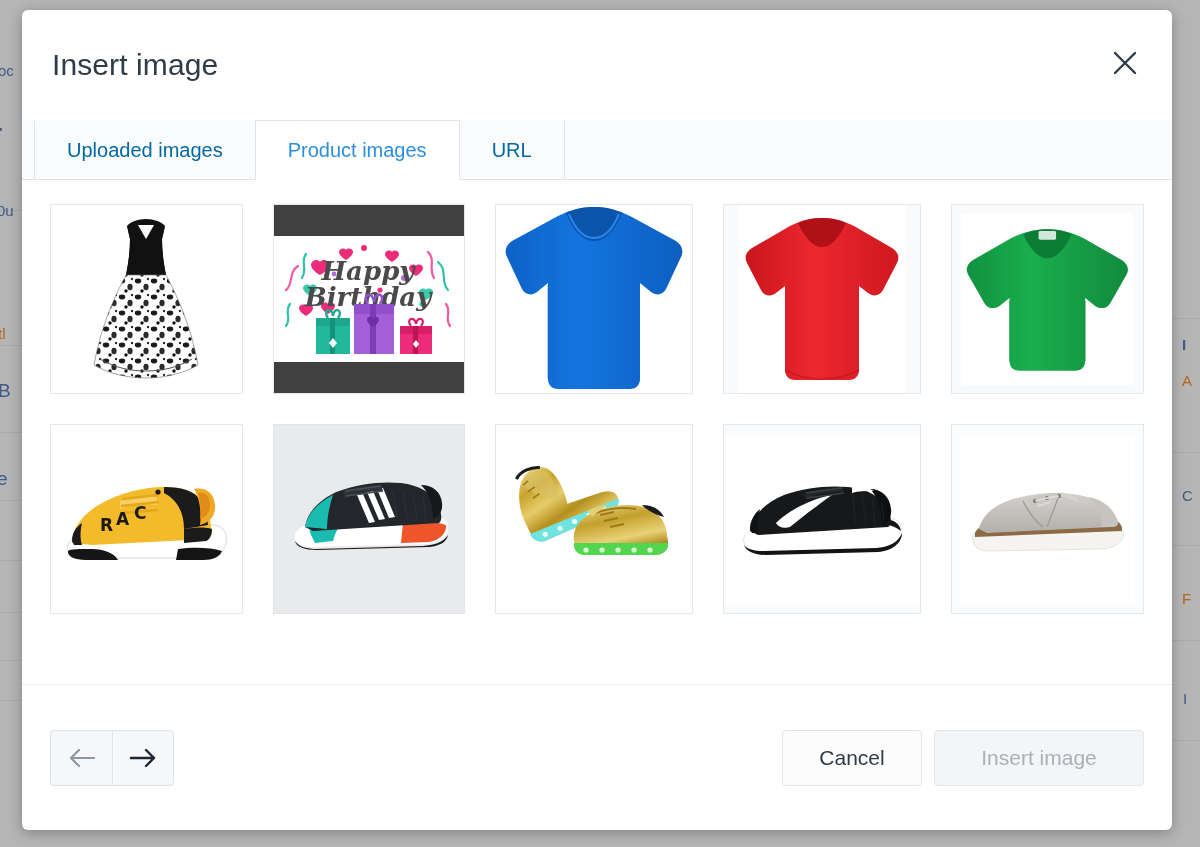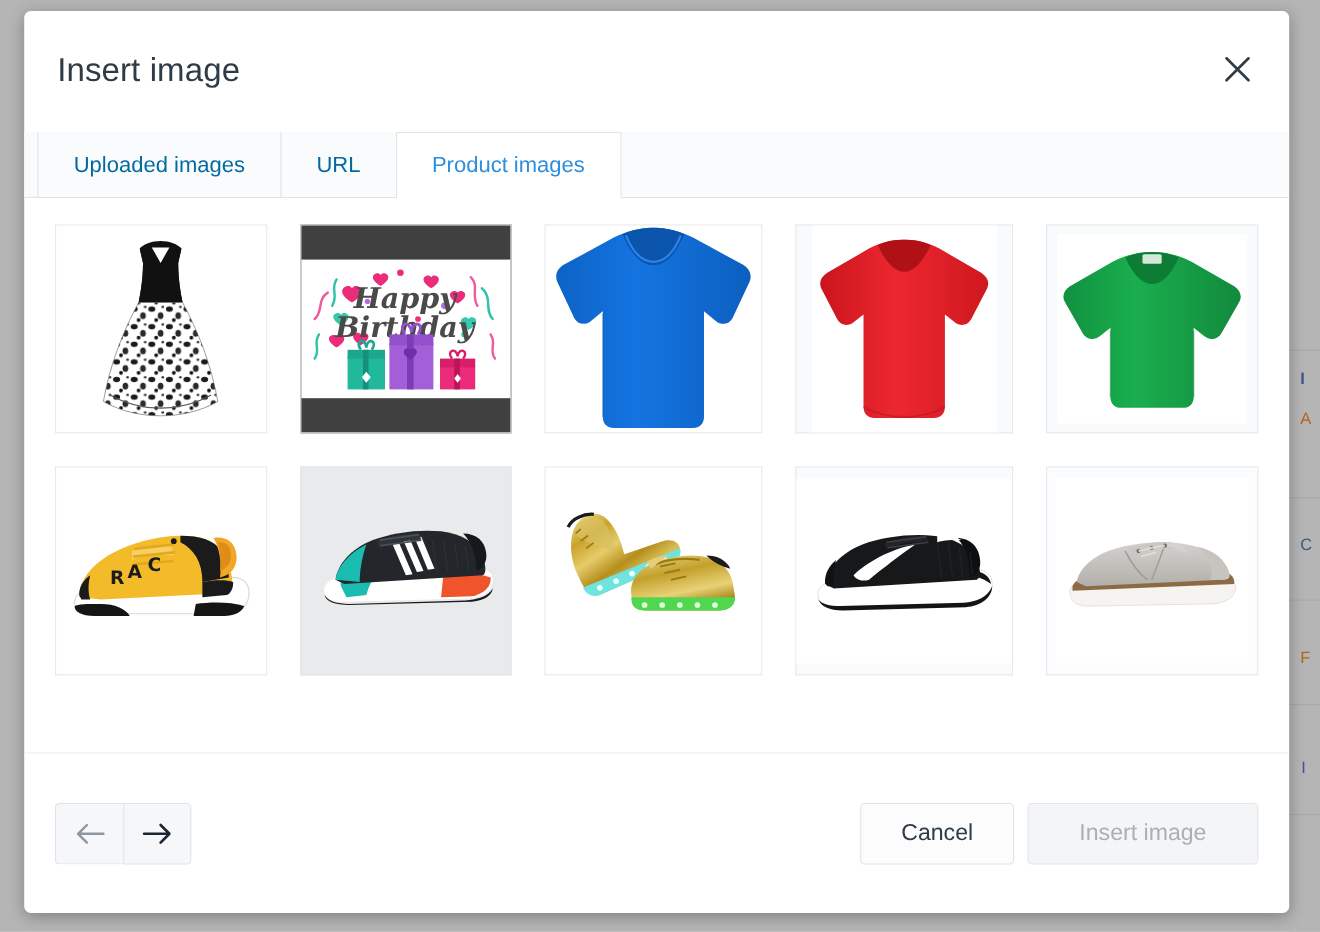--- a/index.html
+++ b/index.html
@@ -193,6 +193,22 @@
 <body>
 
 <div class="bg-page">
+  <div class="bg-col-left">
+    <div class="bg-rule" style="top:210px;"></div>
+    <div class="bg-rule" style="top:345px;"></div>
+    <div class="bg-rule" style="top:432px;"></div>
+    <div class="bg-rule" style="top:500px;"></div>
+    <div class="bg-rule" style="top:560px;"></div>
+    <div class="bg-rule" style="top:612px;"></div>
+    <div class="bg-rule" style="top:660px;"></div>
+    <div class="bg-rule" style="top:700px;"></div>
+    <div class="bg-frag blue" style="left:-2px; top:62px;">oc</div>
+    <div class="bg-frag" style="left:-2px; top:122px; font-size:12px;">▪</div>
+    <div class="bg-frag blue" style="left:-3px; top:202px;">0u</div>
+    <div class="bg-frag orange" style="left:-2px; top:325px;">tl</div>
+    <div class="bg-frag blue" style="left:-2px; top:380px; font-size:19px;">B</div>
+    <div class="bg-frag blue" style="left:-3px; top:468px; font-size:19px;">e</div>
+  </div>
 
   <div class="bg-col-right">
     <div class="bg-rule" style="top:318px;"></div>

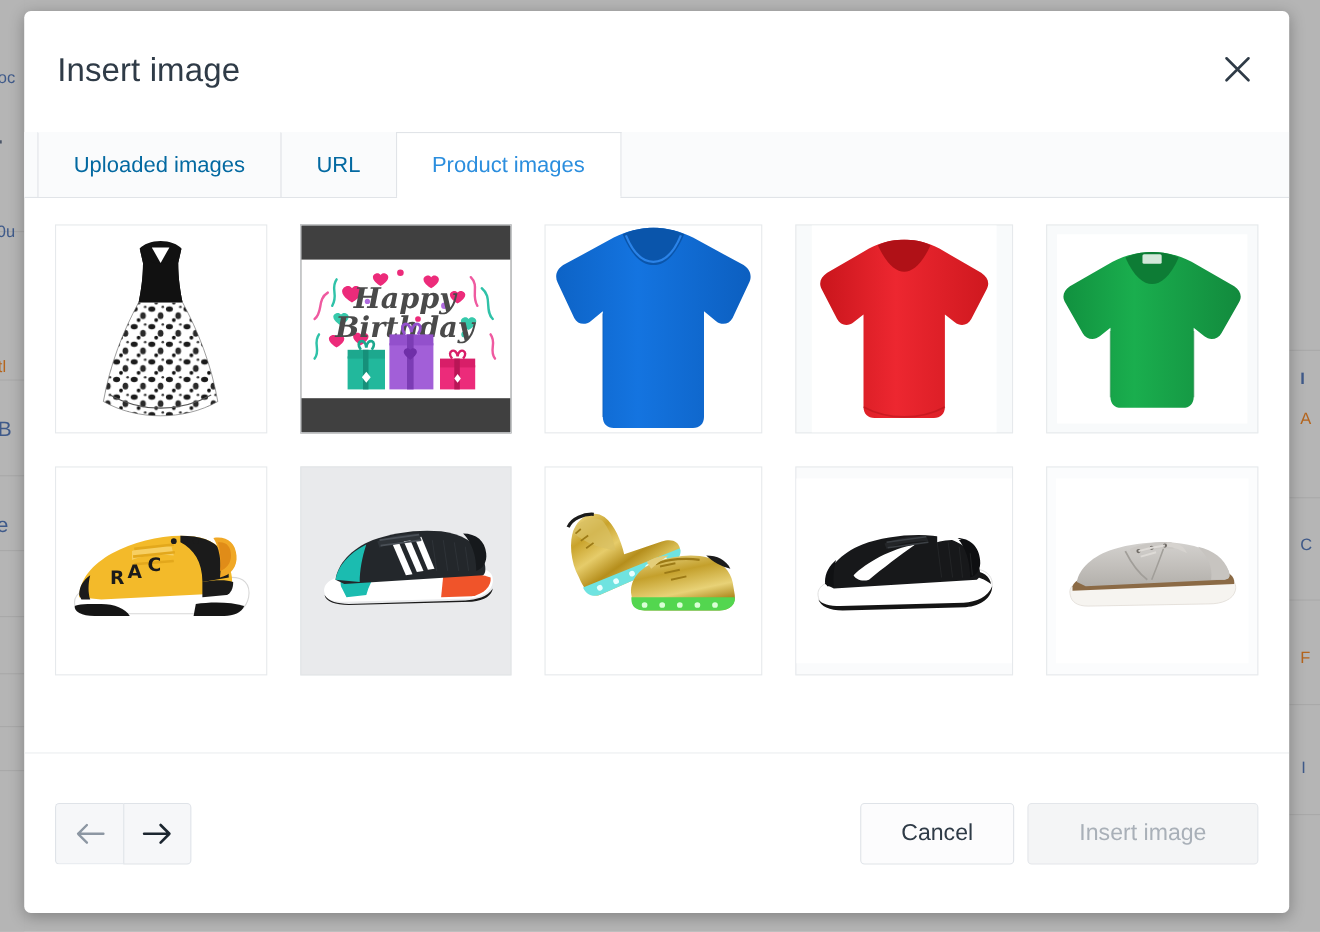--- a/index.html
+++ b/index.html
@@ -239,11 +239,11 @@
     <div class="tab">
       <span>Uploaded images</span>
     </div>
+    <div class="tab active">
+      <span>Product images</span>
+    </div>
     <div class="tab">
       <span>URL</span>
-    </div>
-    <div class="tab active">
-      <span>Product images</span>
     </div>
   </div>
 

